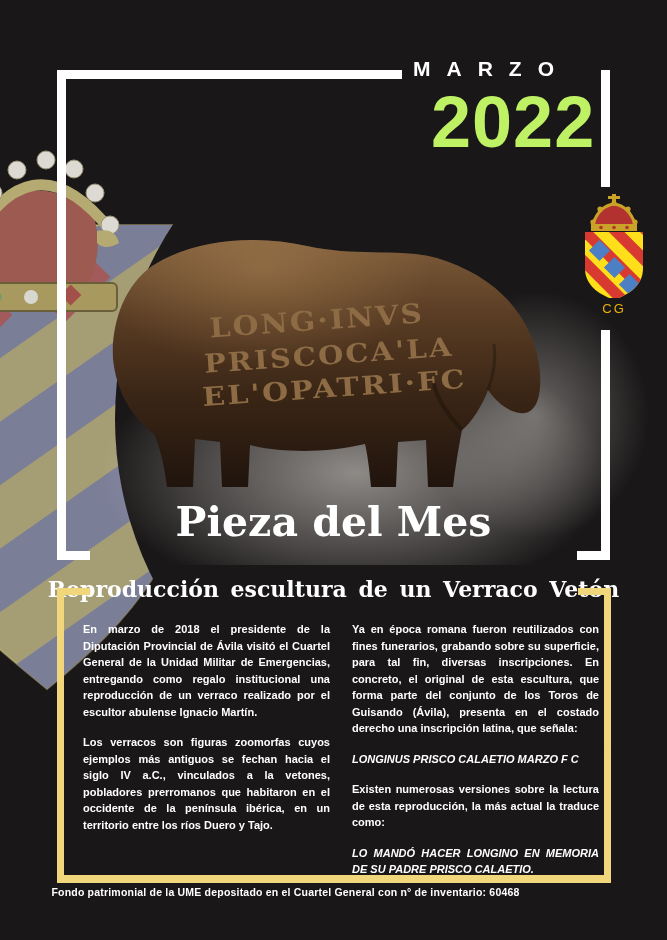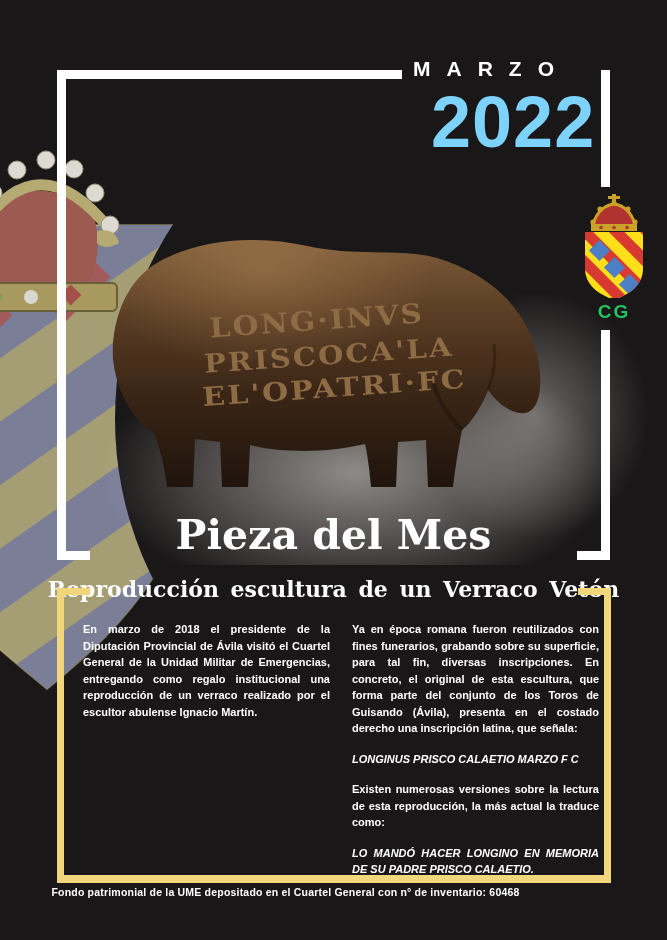--- a/index.html
+++ b/index.html
@@ -55,7 +55,7 @@
     font-size:21px; font-weight:700; letter-spacing:16px; white-space:nowrap;
   }
   .year{
-    left:431px; top:86px; color:#7dd3fc;
+    left:431px; top:86px; color:#bef264;
     font-size:72px; font-weight:700; letter-spacing:1px; line-height:1; white-space:nowrap;
   }
 

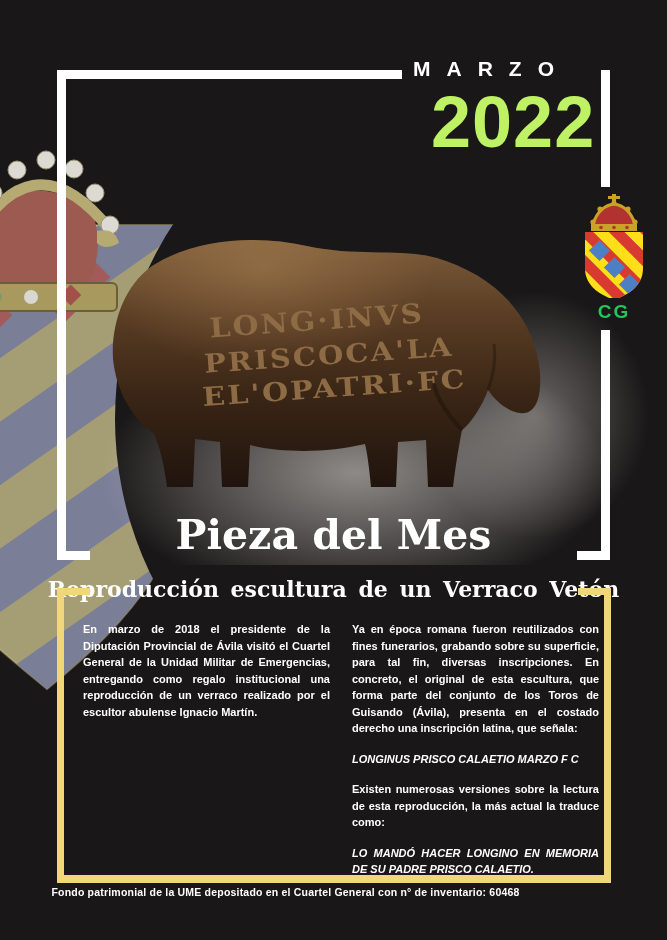--- a/index.html
+++ b/index.html
@@ -63,7 +63,7 @@
   .emblem{left:577px; top:194px; width:74px; height:124px; text-align:center;}
   .emblem svg{display:block; margin:0 auto;}
   .cg{
-    margin-top:3px; color:#22c55e; font-size:19px; font-weight:700; letter-spacing:2px;
+    margin-top:3px; color:#eab308; font-size:13px; font-weight:400; letter-spacing:2px;
     font-family:"Liberation Sans", sans-serif;
   }
 

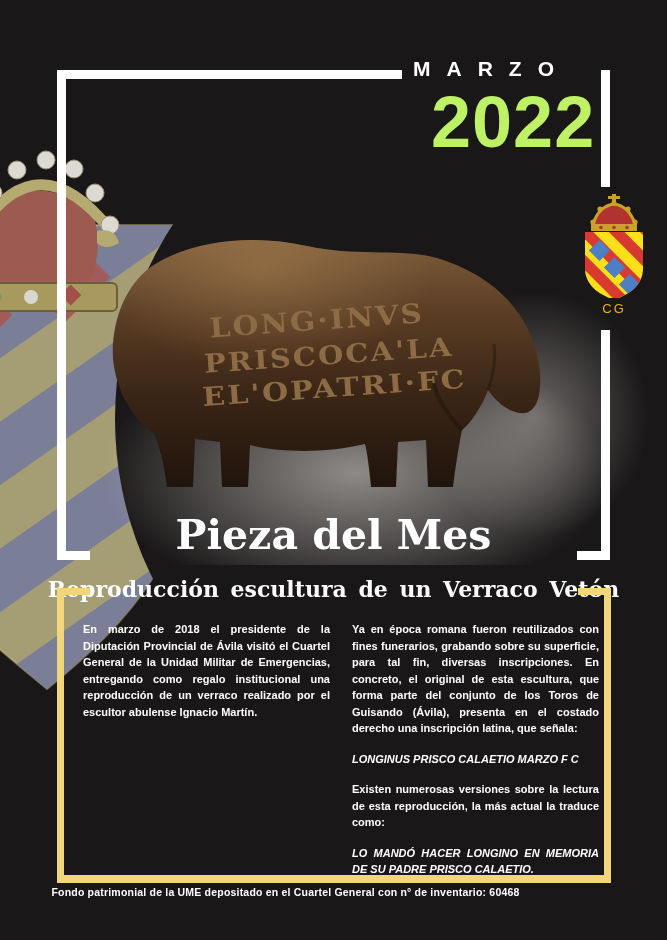--- a/index.html
+++ b/index.html
@@ -69,7 +69,7 @@
 
   
   .title{
-    left:0; top:513px; width:667px; text-align:center; color:#ffffff;
+    left:0; top:500px; width:667px; text-align:center; color:#ffffff;
     font-family:"DejaVu Serif", serif; font-weight:700; font-size:41px; line-height:1.1;
   }
   .subtitle{

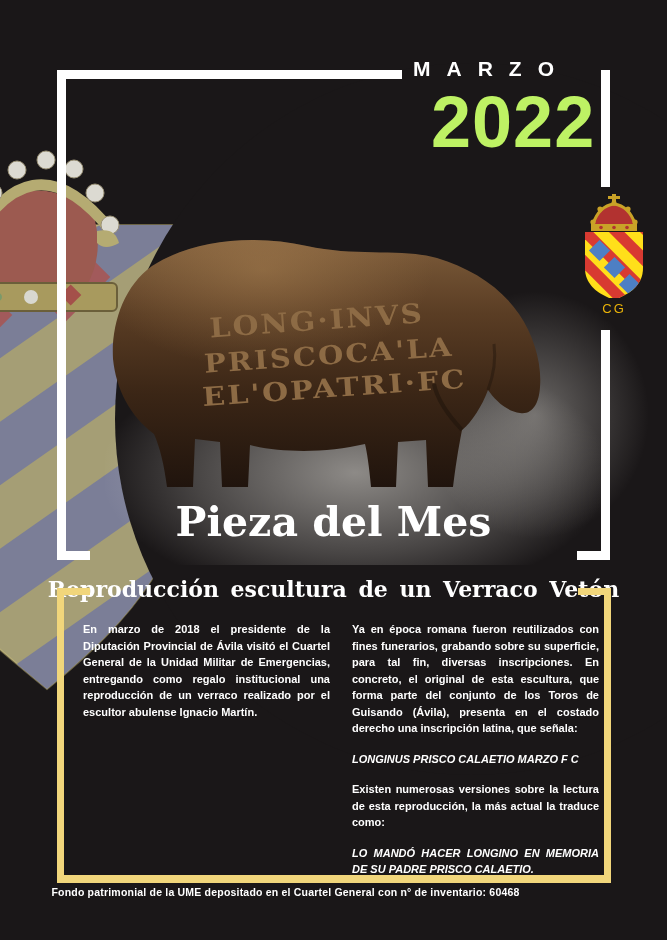--- a/index.html
+++ b/index.html
@@ -263,6 +263,7 @@
   <div class="abs article">
     <div class="col">
       <p>En marzo de 2018 el presidente de la Diputación Provincial de Ávila visitó el Cuartel General de la Unidad Militar de Emergencias, entregando como regalo institucional una reproducción de un verraco realizado por el escultor abulense Ignacio Martín.</p>
+      <p>Los verracos son figuras zoomorfas cuyos ejemplos más antiguos se fechan hacia el siglo IV a.C., vinculados a la vetones, pobladores prerromanos que habitaron en el occidente de la península ibérica, en un territorio entre los ríos Duero y Tajo.</p>
     </div>
     <div class="col">
       <p>Ya en época romana fueron reutilizados con fines funerarios, grabando sobre su superficie, para tal fin, diversas inscripciones. En concreto, el original de esta escultura, que forma parte del conjunto de los Toros de Guisando (Ávila), presenta en el costado derecho una inscripción latina, que señala:</p>

